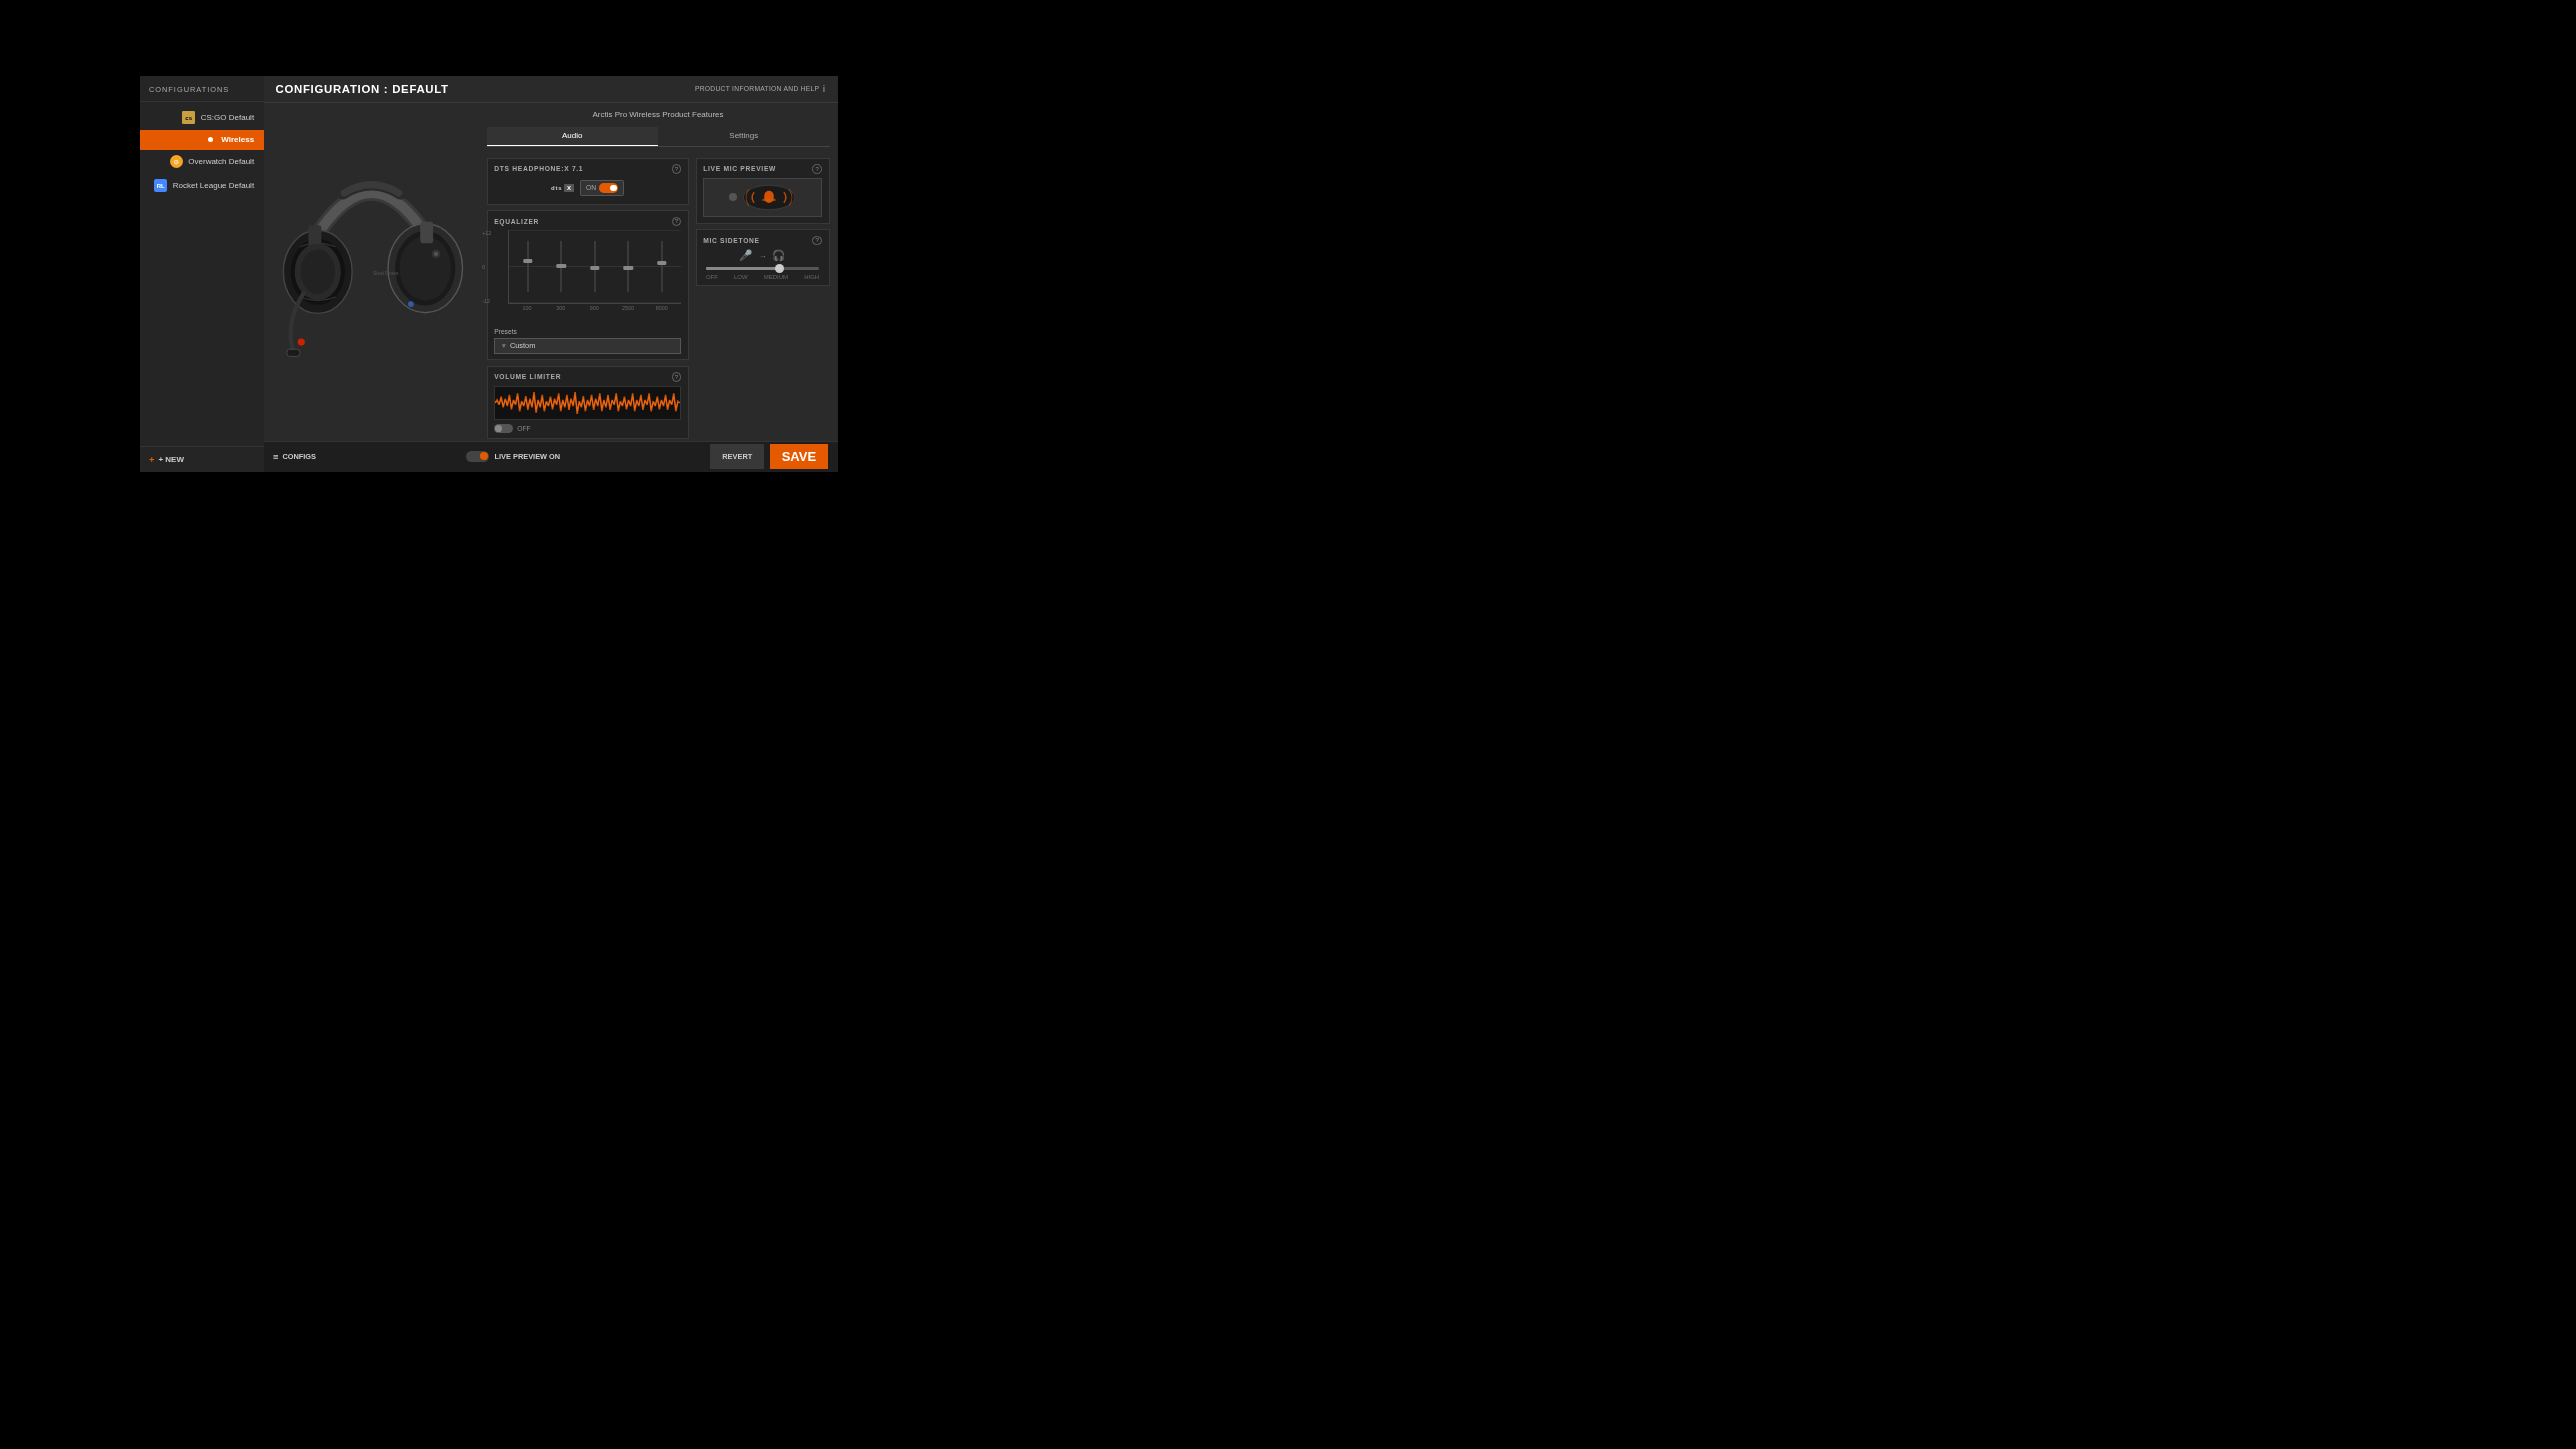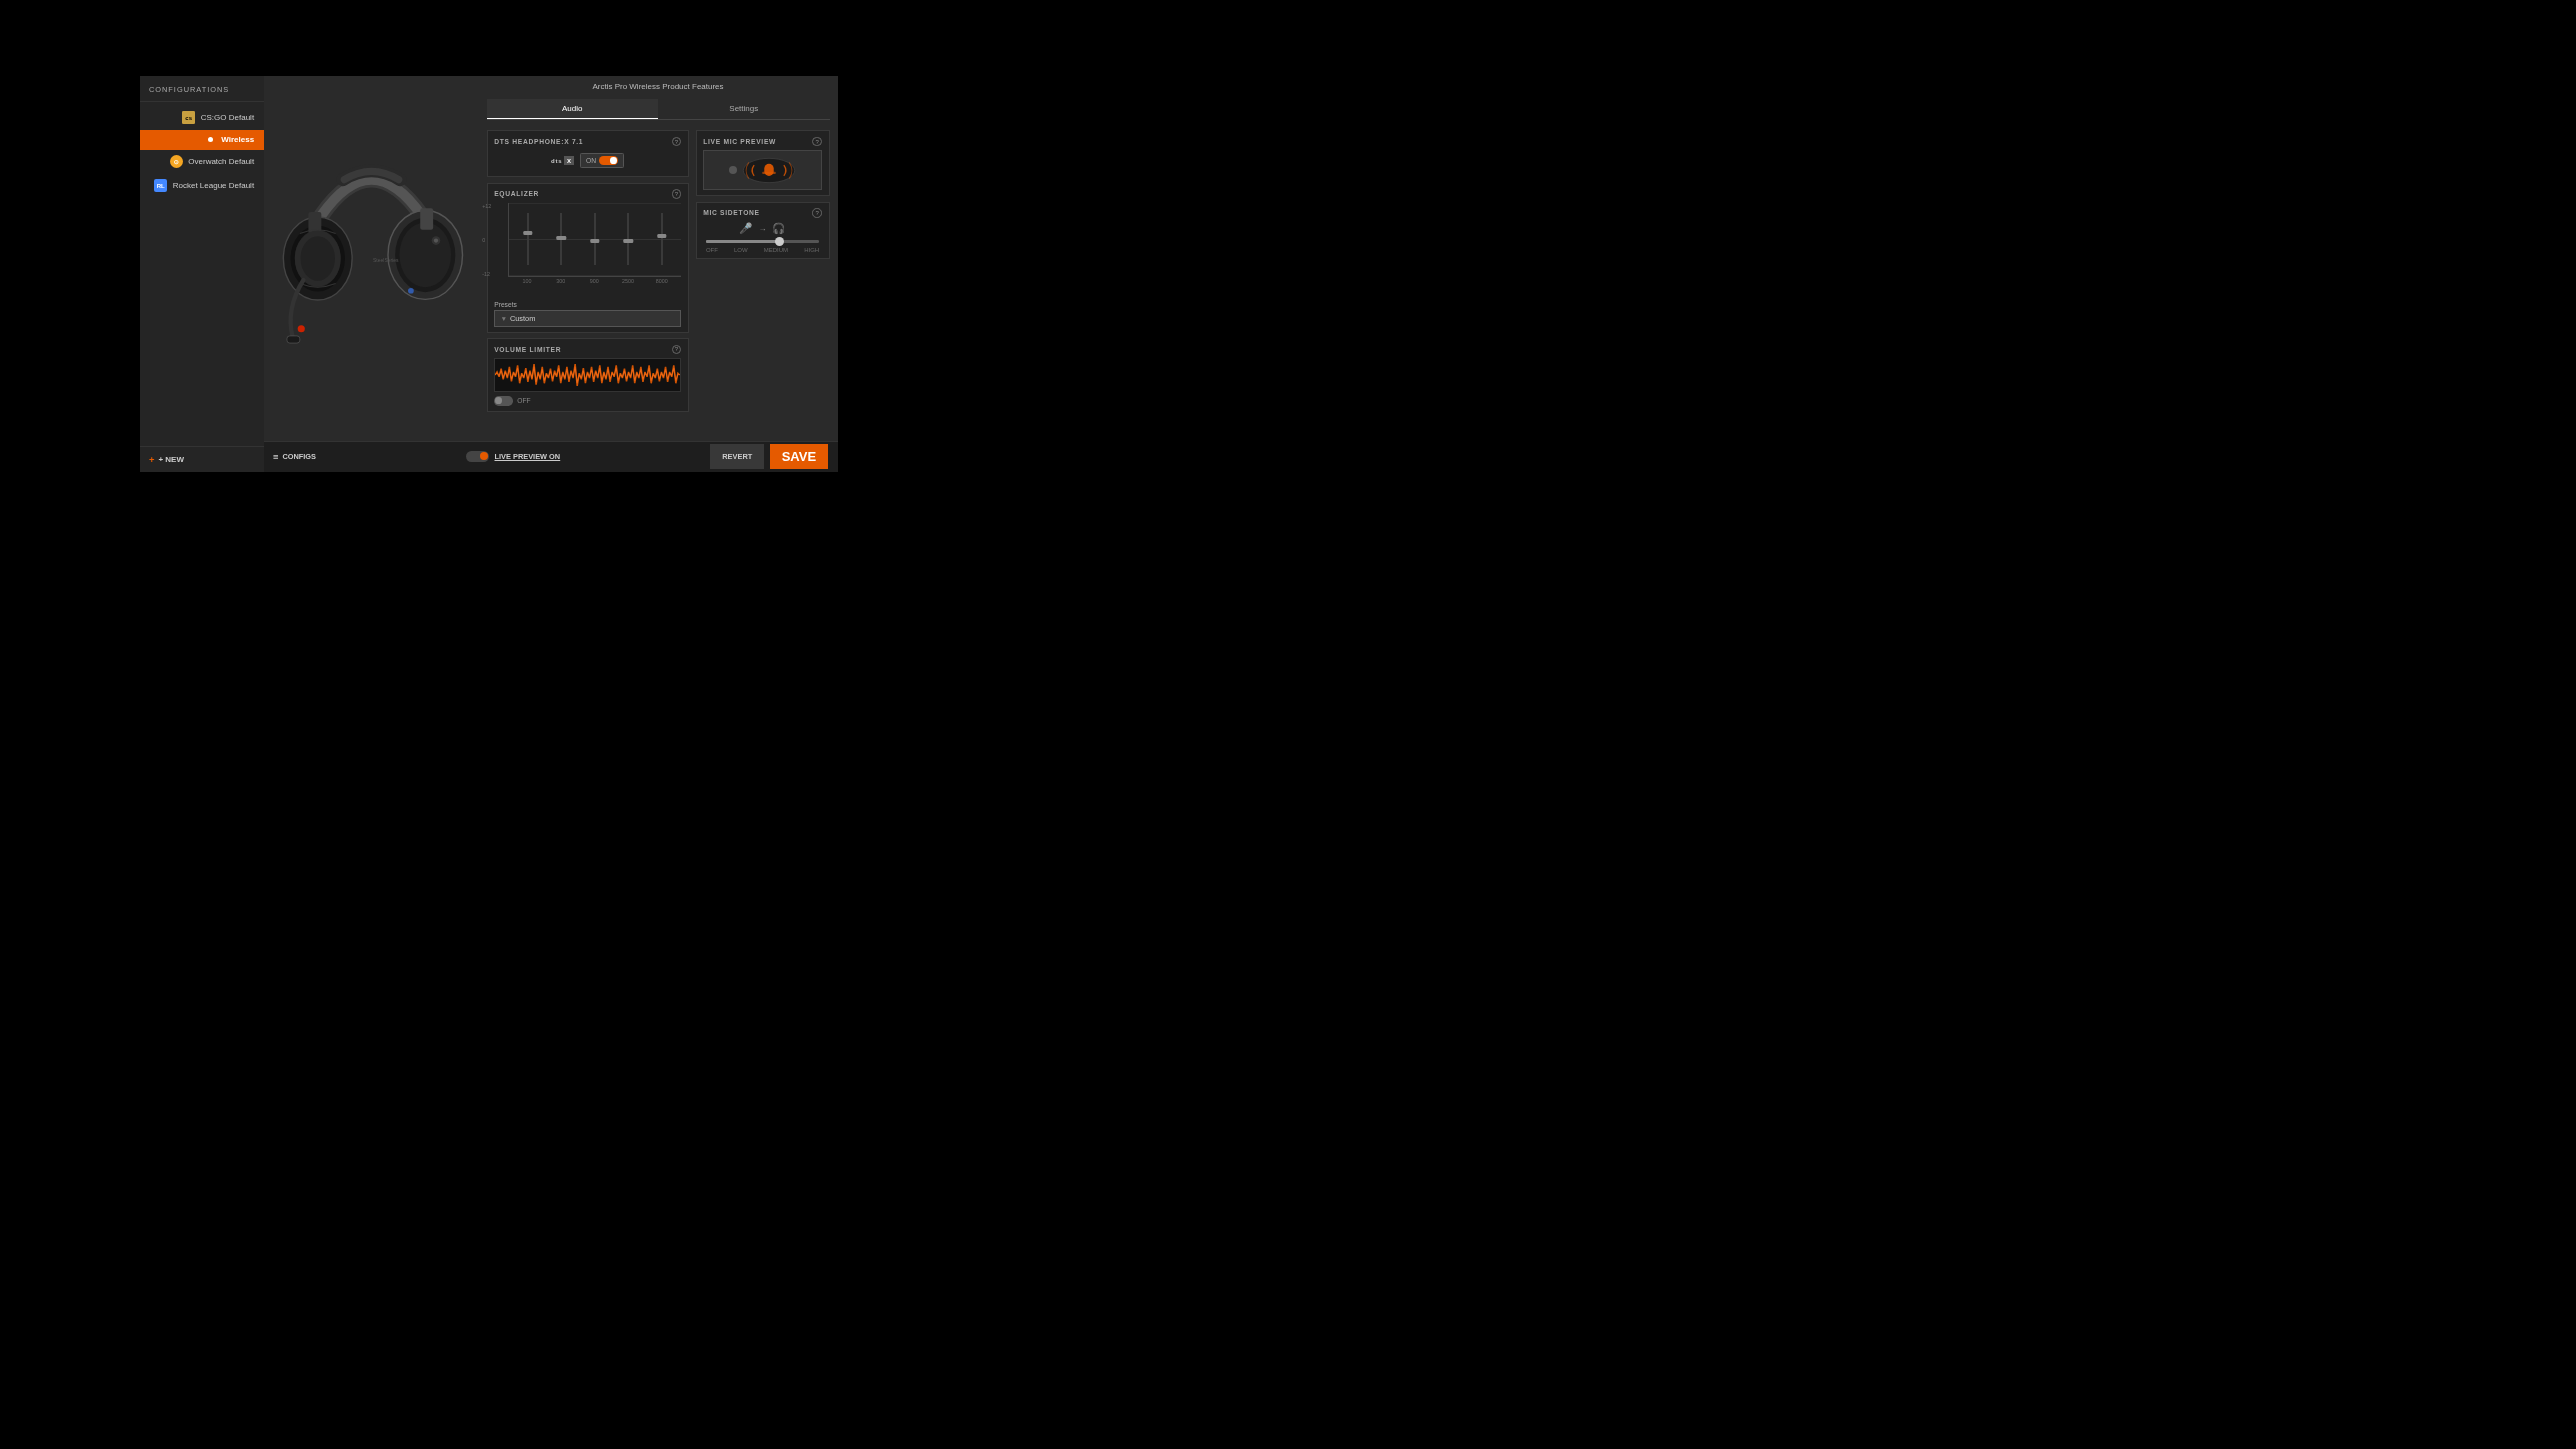--- a/index.html
+++ b/index.html
@@ -541,6 +541,13 @@
 
   <div class="main-content">
 
+    <div class="top-bar">
+      <span class="config-title">CONFIGURATION : DEFAULT</span>
+      <div class="product-info-link">
+        <span>PRODUCT INFORMATION AND HELP</span>
+        <span style="font-size:9.4px;">ℹ</span>
+      </div>
+    </div>
 
     <div class="content-area">
 

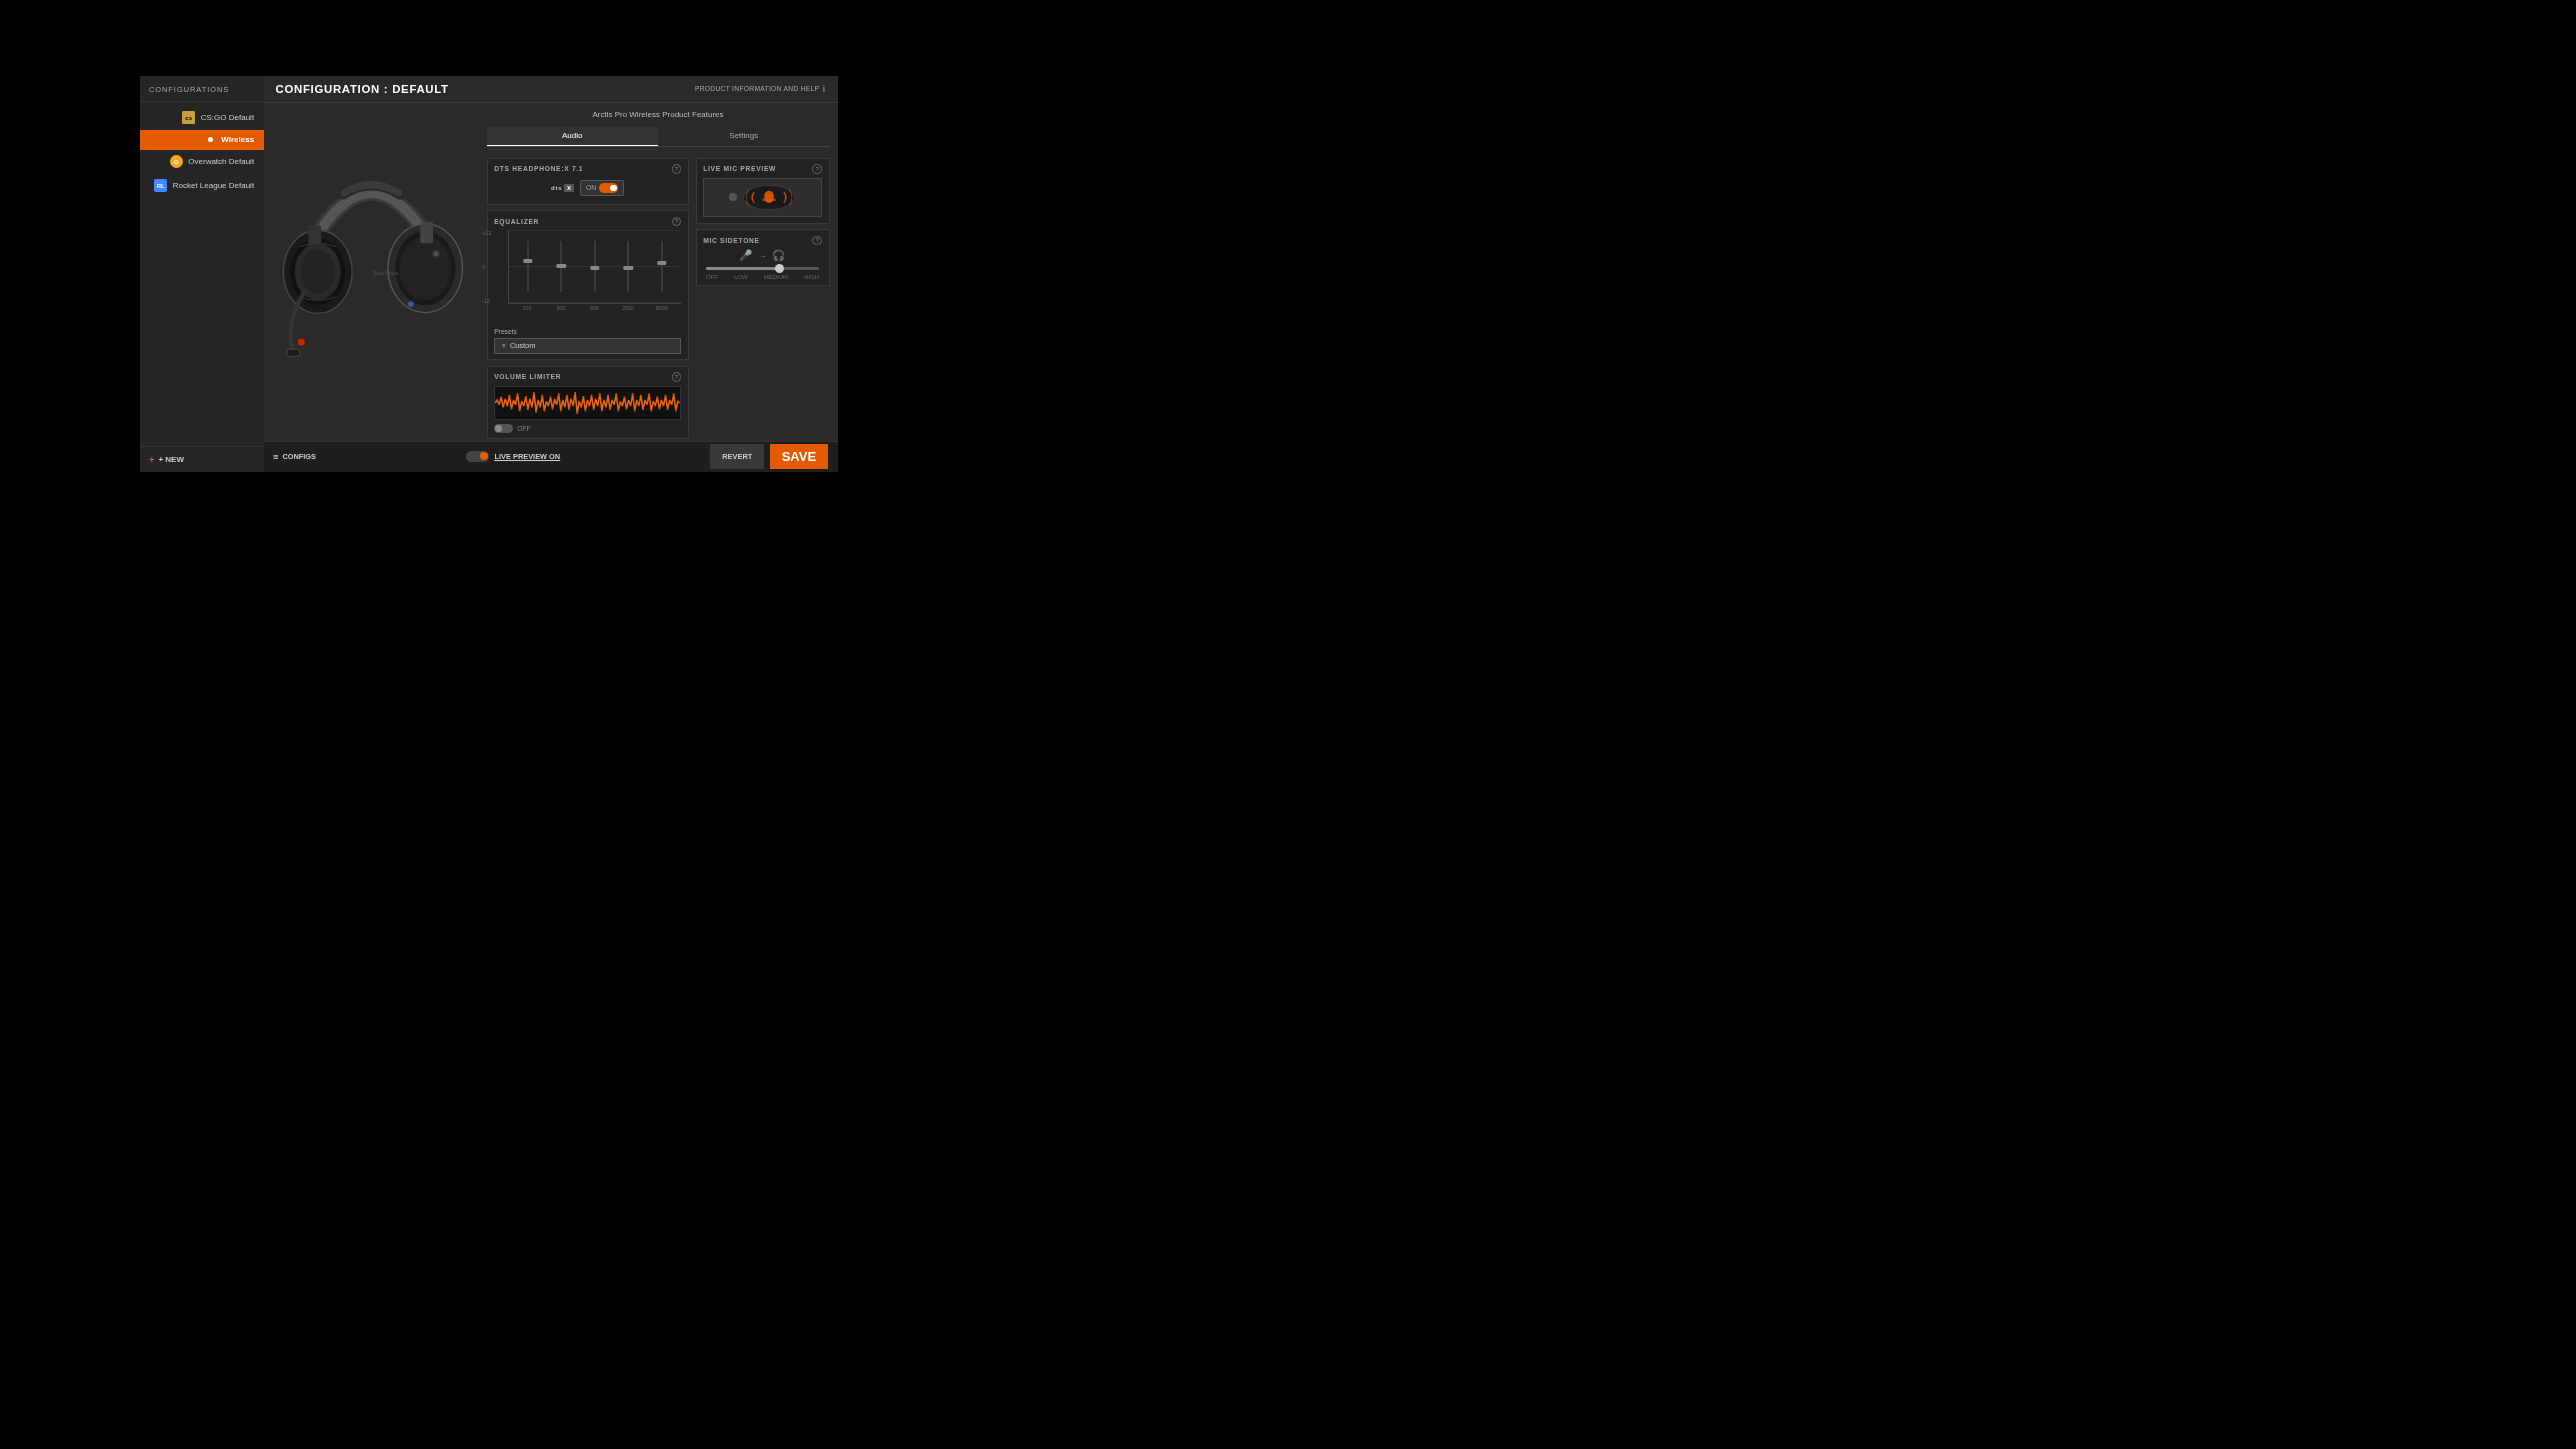--- a/index.html
+++ b/index.html
@@ -422,7 +422,6 @@
       color: #ccc;
       font-size: 7.4px;
       font-weight: bold;
-      text-decoration: underline;
     }
     .action-btns {
       display: flex;

